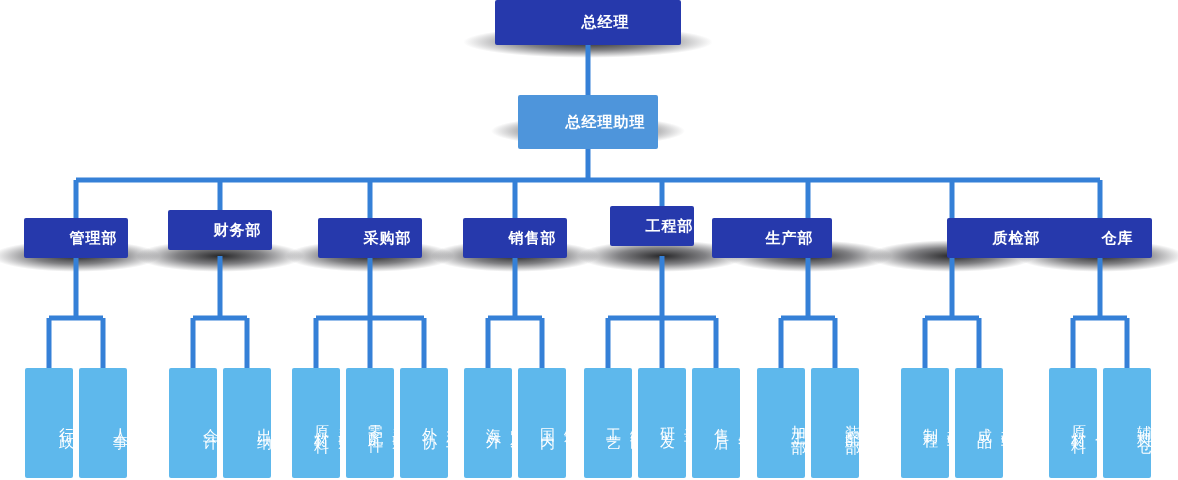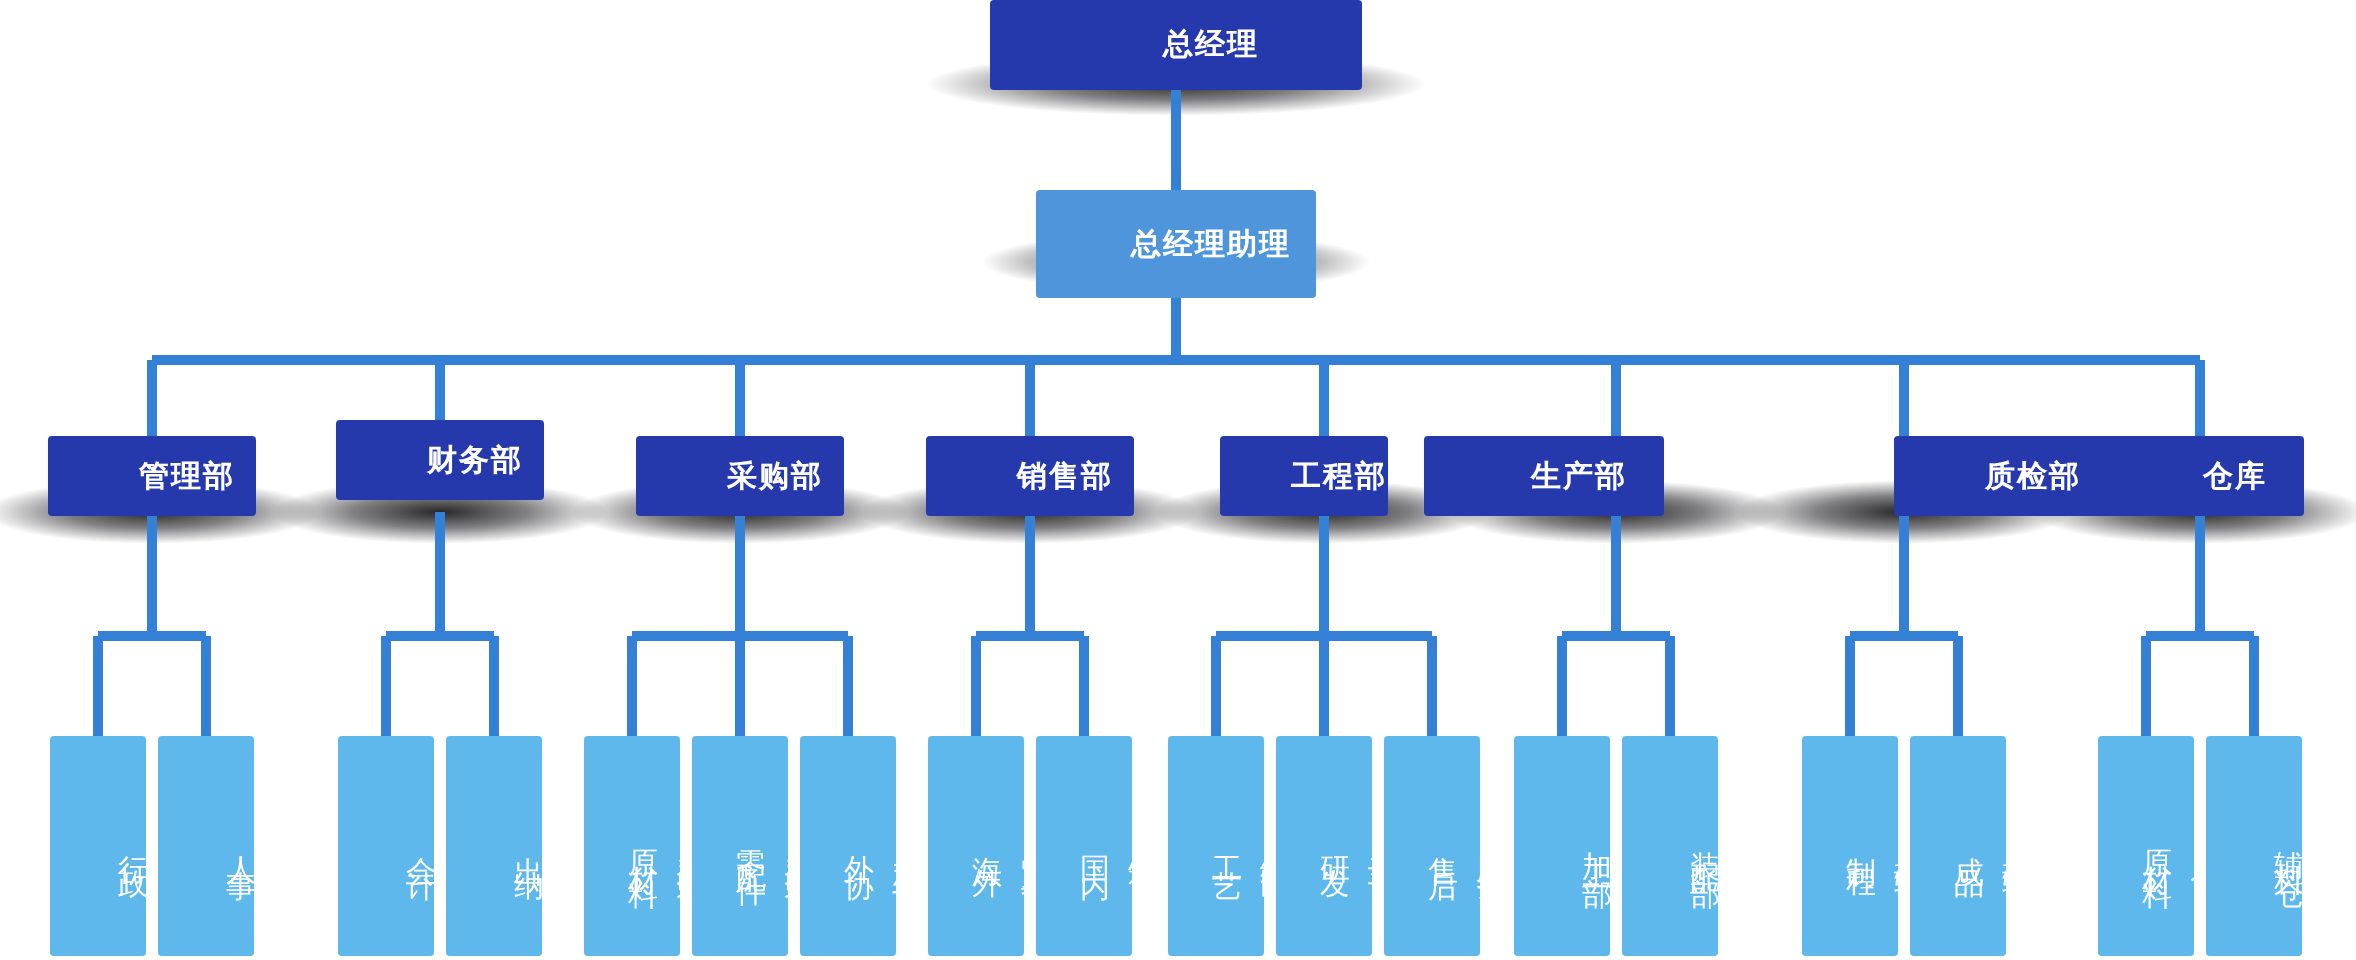--- a/index.html
+++ b/index.html
@@ -109,7 +109,7 @@
   <div class="node dark" style="left:463px;top:218px;width:104px;height:40px">
     <span>销售部</span>
   </div>
-  <div class="node dark" style="left:610px;top:218px;width:84px;height:40px">
+  <div class="node dark" style="left:610px;top:206px;width:84px;height:40px">
     <span>工程部</span>
   </div>
   <div class="node dark" style="left:712px;top:218px;width:120px;height:40px">

